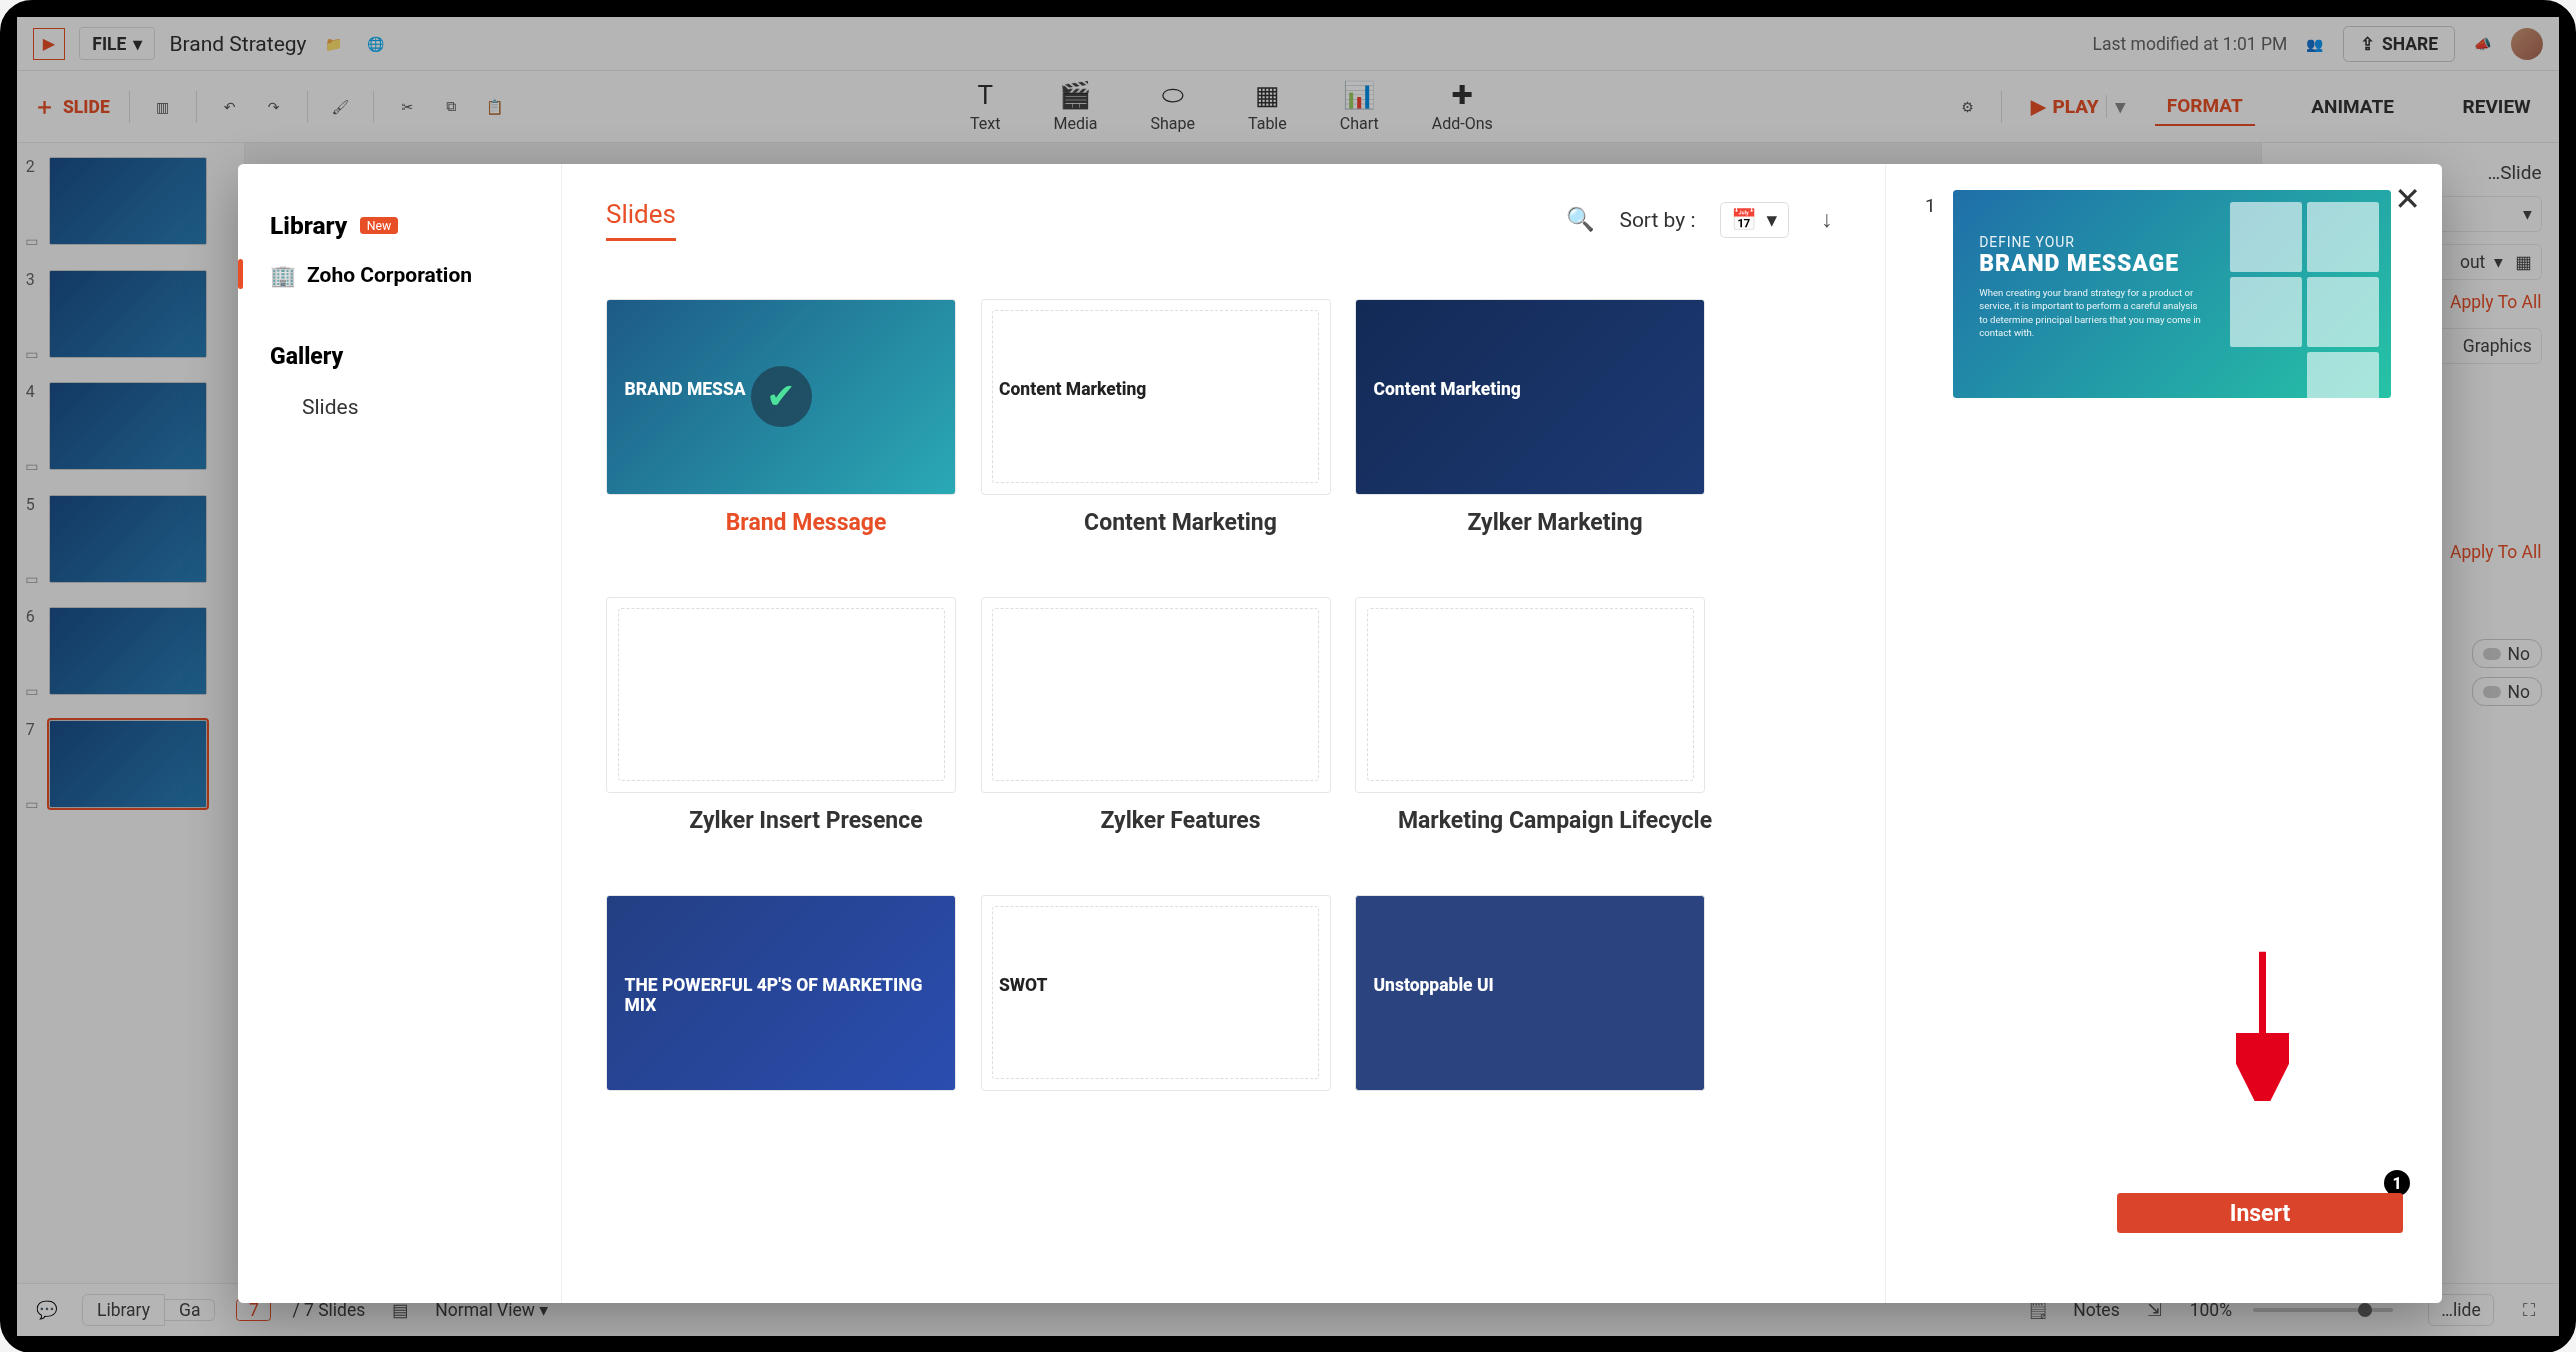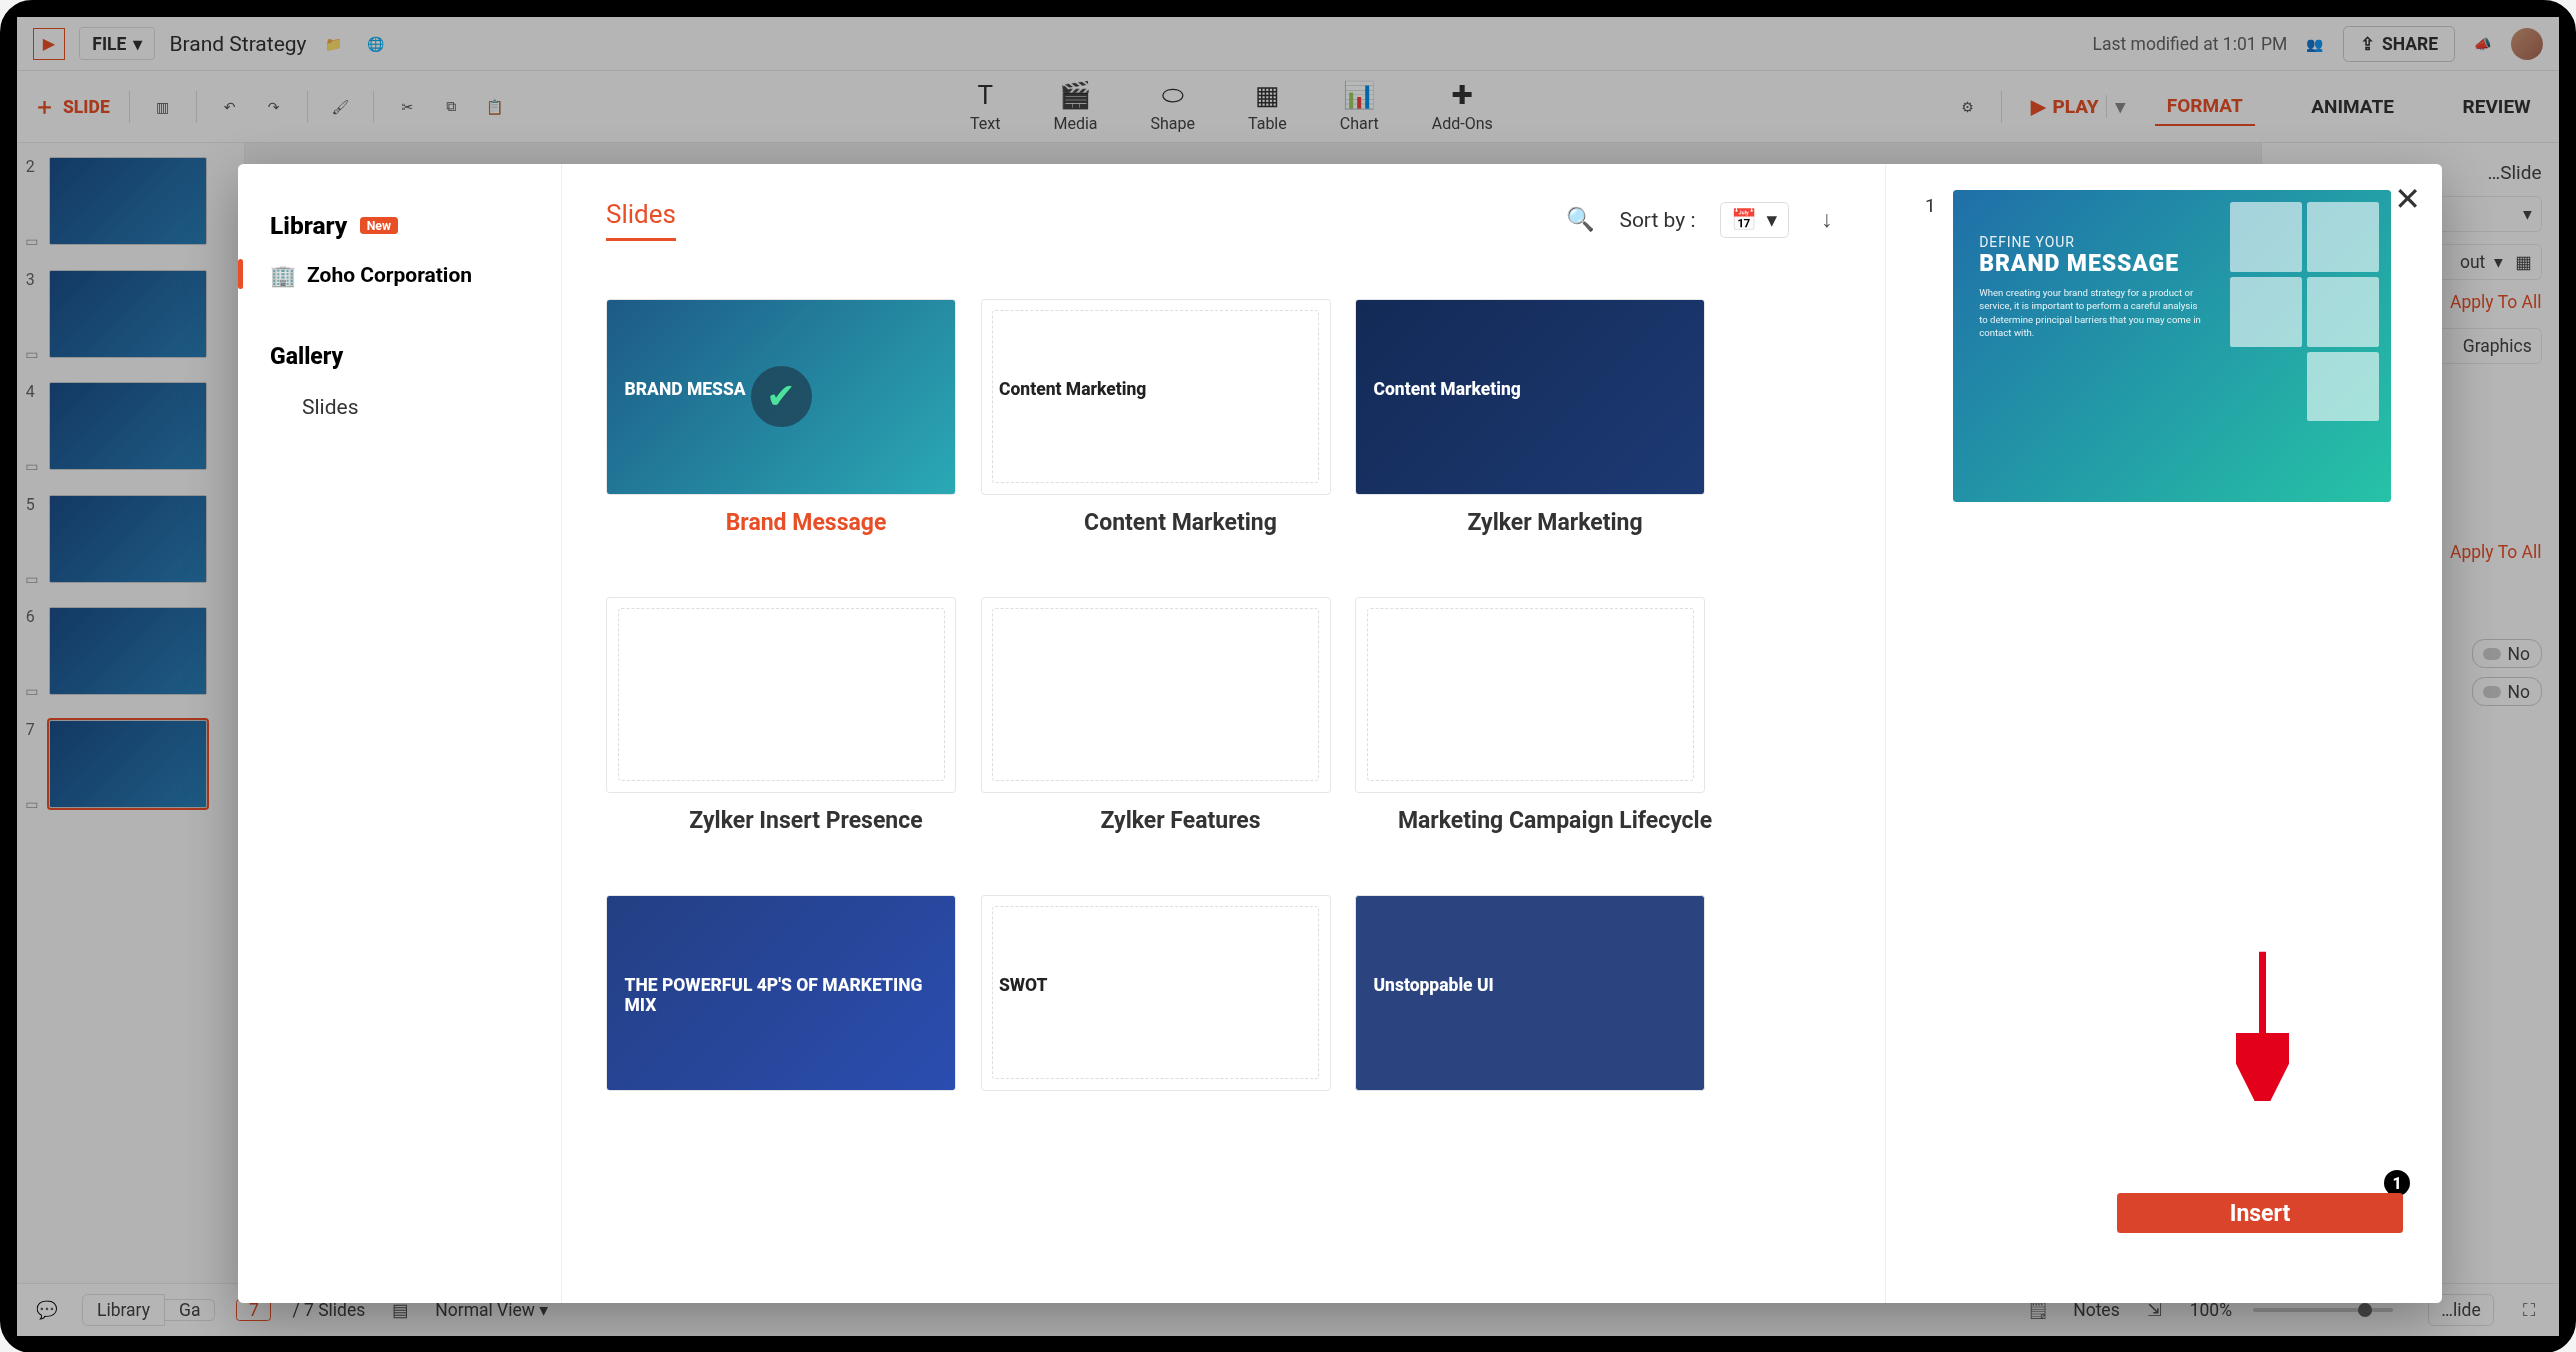--- a/index.html
+++ b/index.html
@@ -82,7 +82,7 @@
 }
 .m-left { width:324px; border-right:0.9px solid #eee; padding:47px 32px;}
 .lib-title { font-size:24.5px; font-weight:800; display:flex;align-items:center;gap:12.3px;}
-.badge-new { background:#e84f27;color:#fff;font-size:12.3px;padding:1.8px 7px;border-radius:3.5px;font-weight:700;}
+.badge-new { background:#e84f27;color:#fff;font-size:12.3px;padding:1.8px 7px;border-radius:3.5px;font-weight:400;}
 .org-row { display:flex;align-items:center;gap:14px;padding:23px 0 0 0;font-size:21px;font-weight:700;position:relative;}
 .org-row::before { content:"";position:absolute;left:-32px;top:19px;width:5.3px;height:30px;background:#e84f27;border-radius:2.6px;}
 .org-ico { width:23px;height:23px;color:#888;}

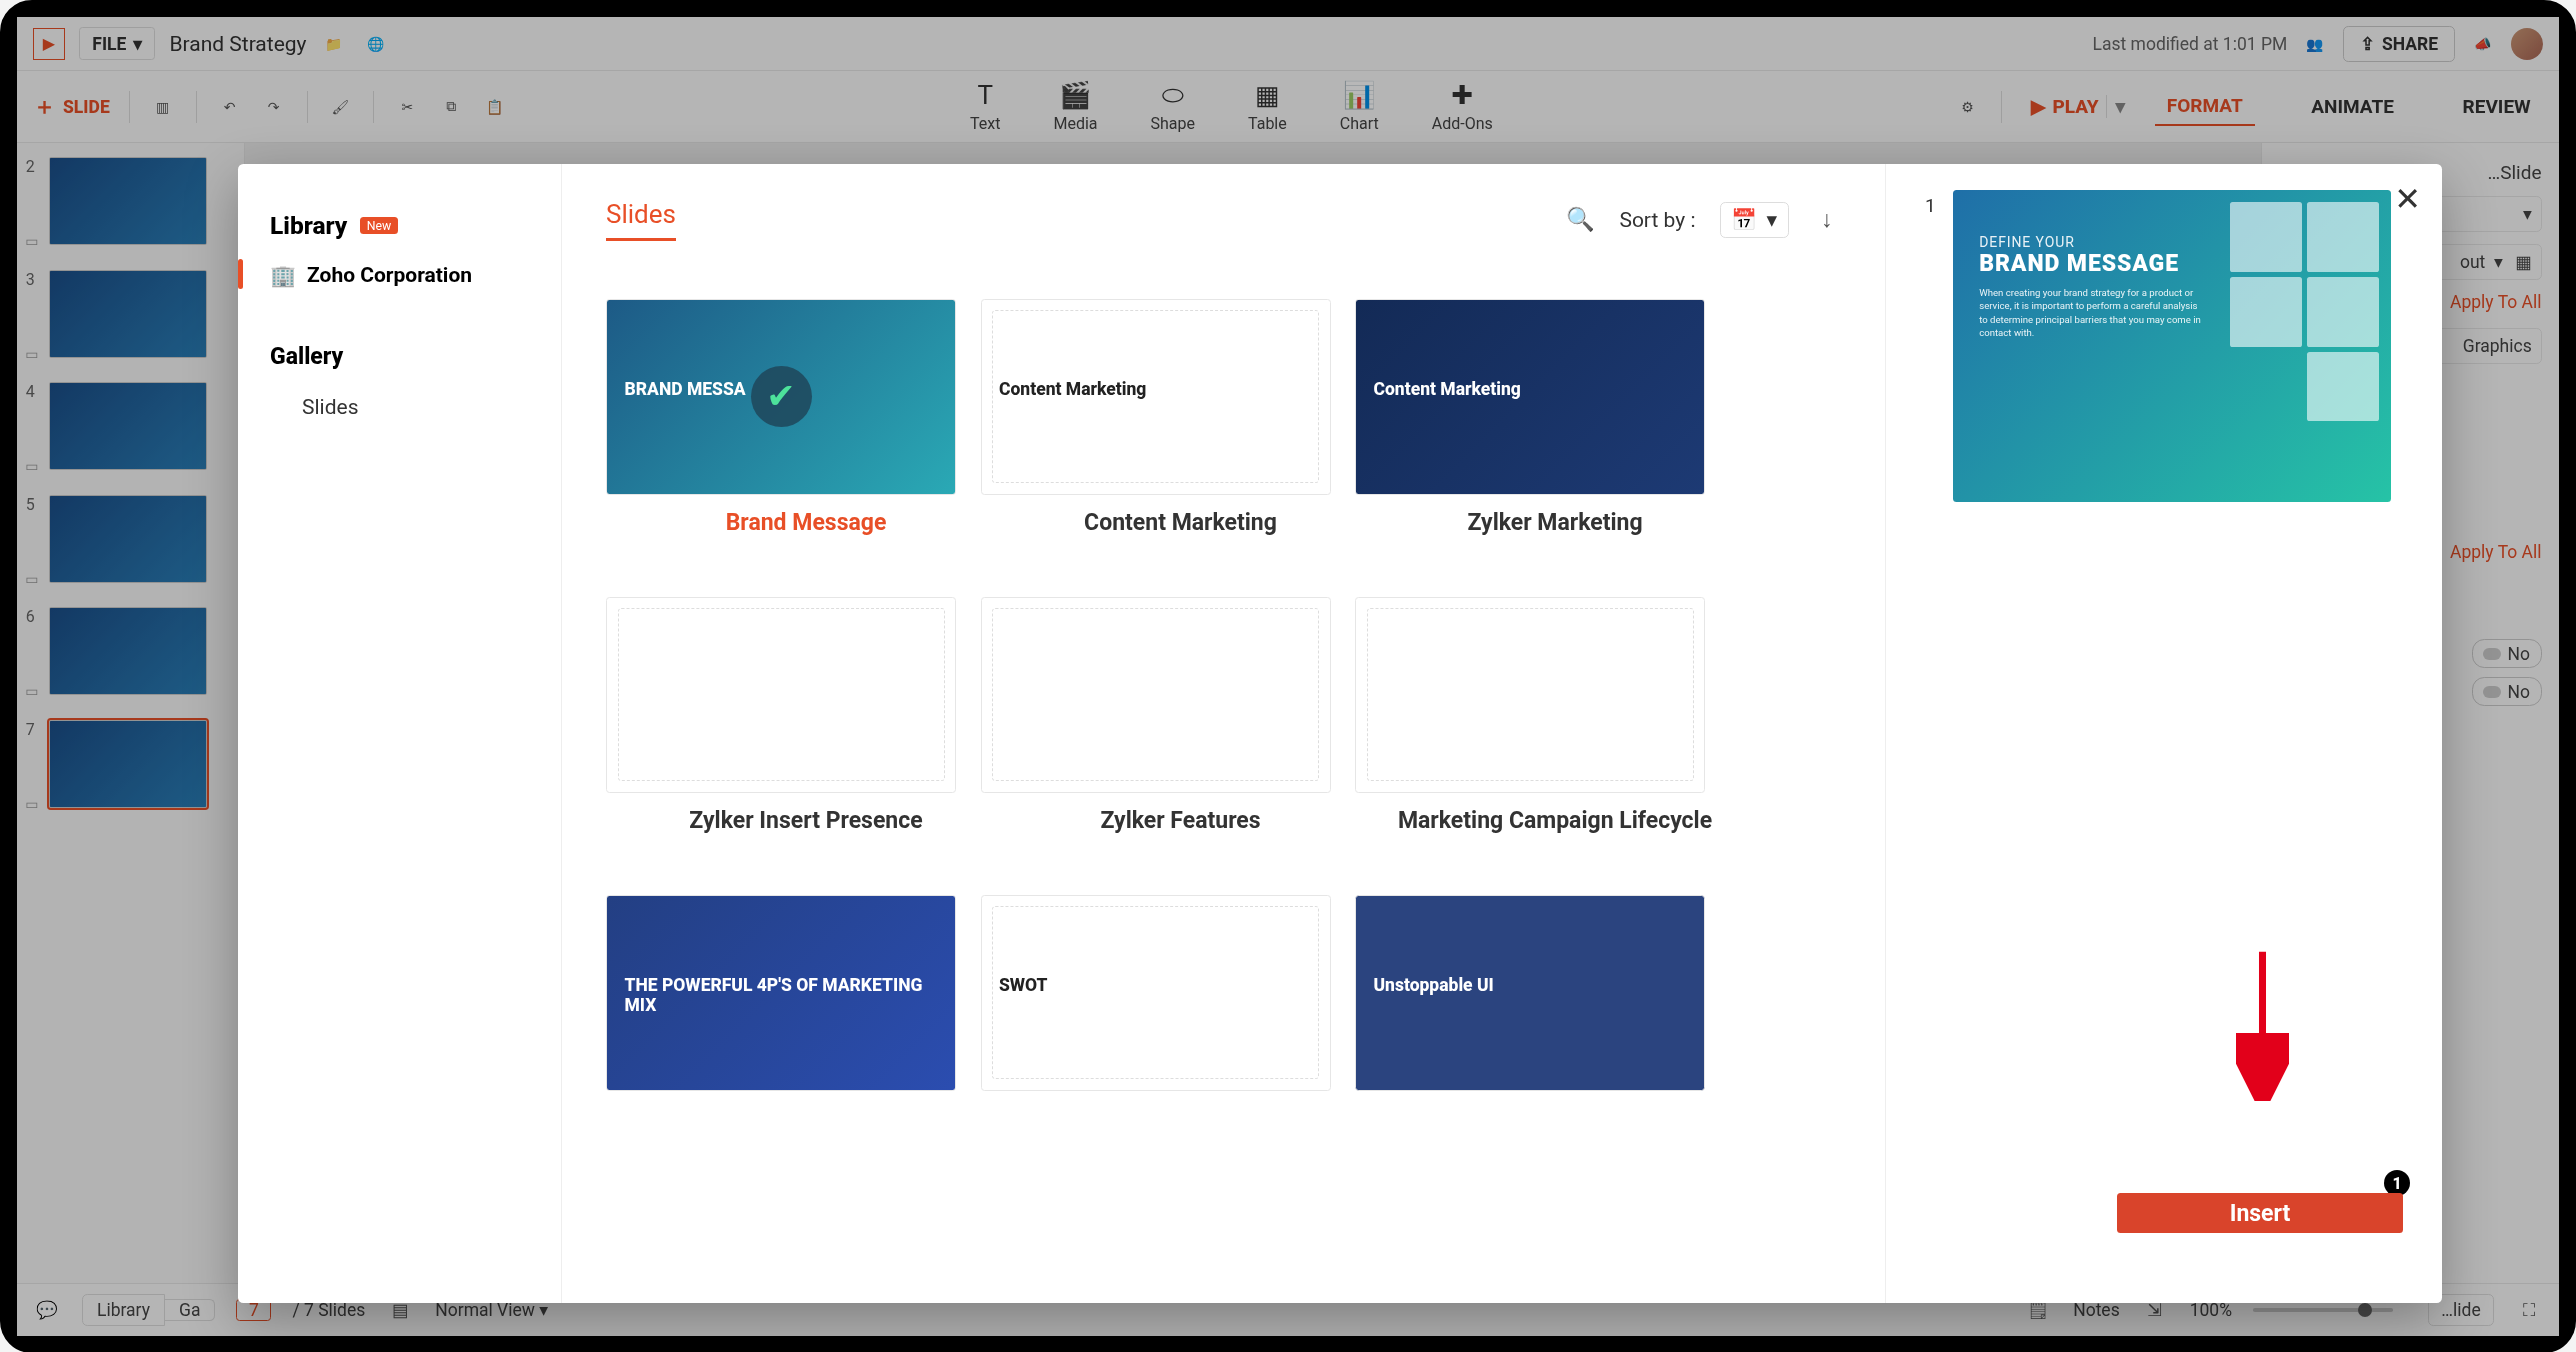--- a/index.html
+++ b/index.html
@@ -107,7 +107,7 @@
 .close-x { position:absolute;top:16px;right:21px;font-size:32px;color:#333;cursor:pointer;}
 .sel-row { display:flex;gap:17.5px;}
 .sel-num { font-size:19px;color:#333;padding-top:3.5px;}
-.sel-thumb { width:438px;height:312px;border-radius:3.5px;background:linear-gradient(135deg,#1f6fa8,#26c3a6);position:relative;overflow:hidden;color:#fff;padding:44px 26px;}
+.sel-thumb { width:438px;height:208px;border-radius:3.5px;background:linear-gradient(135deg,#1f6fa8,#26c3a6);position:relative;overflow:hidden;color:#fff;padding:44px 26px;}
 .sel-thumb .t1 { font-size:14px;letter-spacing:0.9px;opacity:.9;}
 .sel-thumb .t2 { font-size:23px;font-weight:900;letter-spacing:0.9px;}
 .sel-thumb .t3 { font-size:9.6px;opacity:.9;max-width:228px;margin-top:8.8px;line-height:1.4;}

